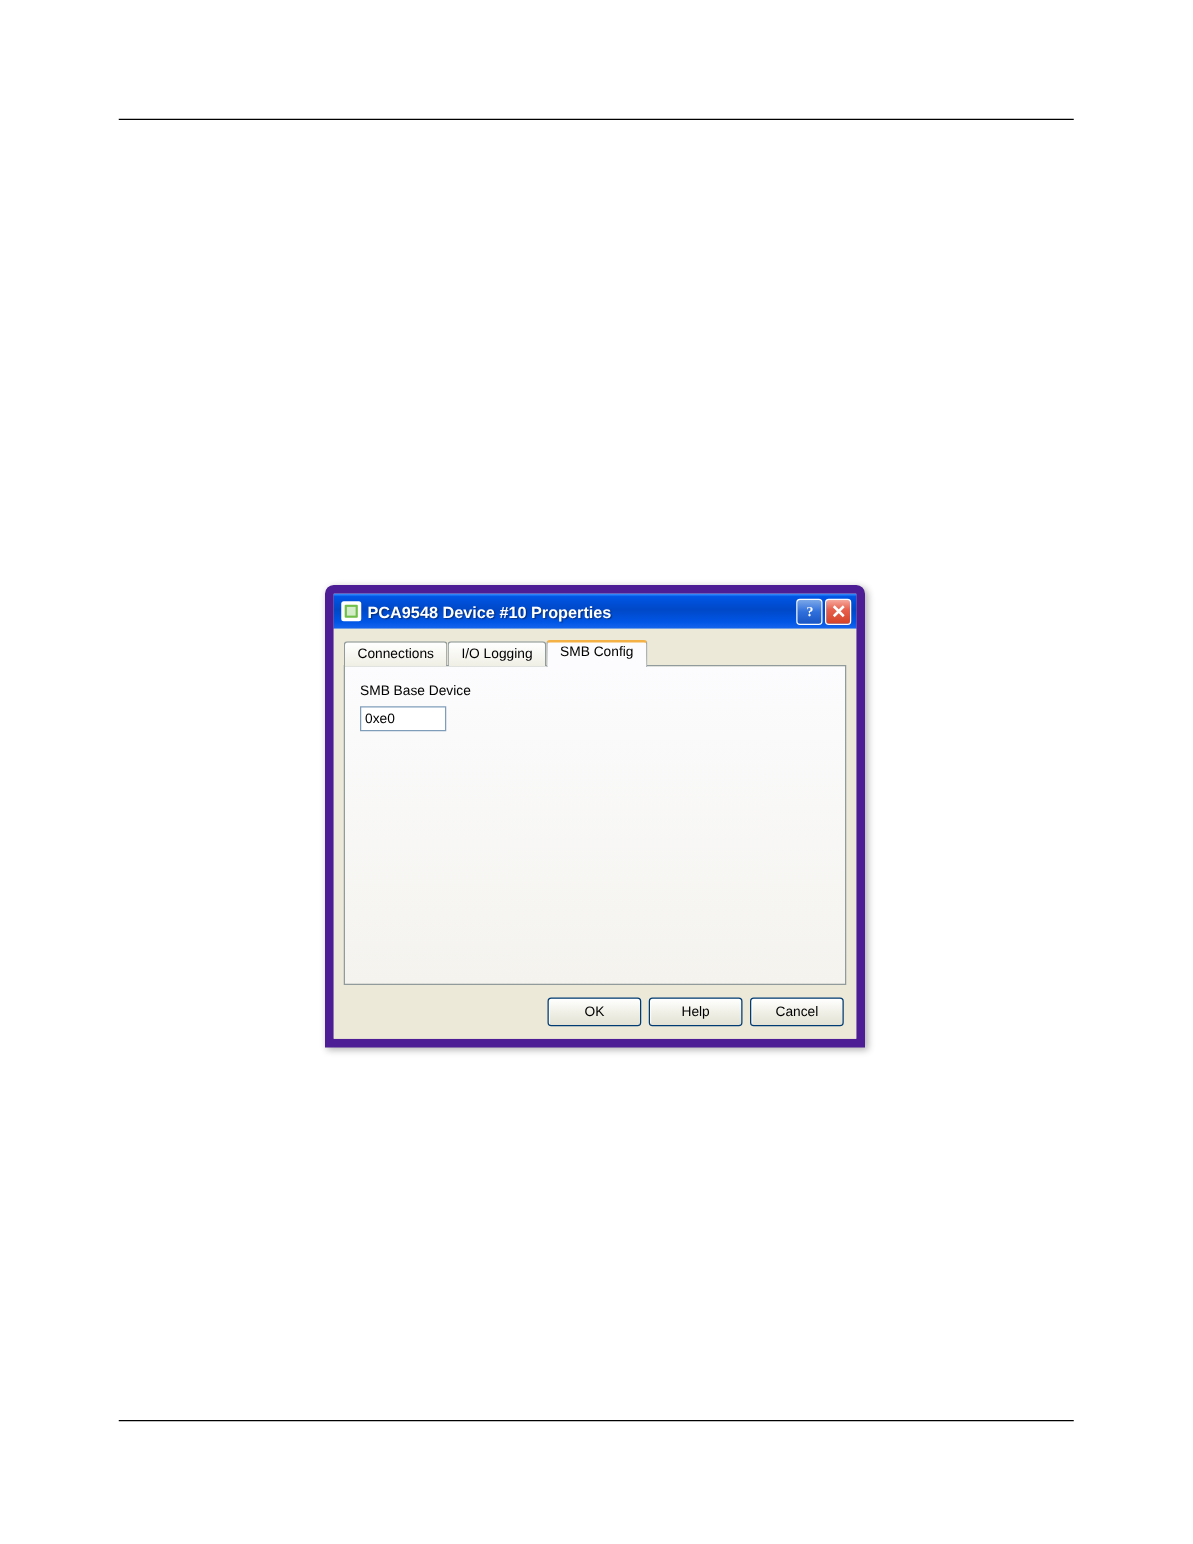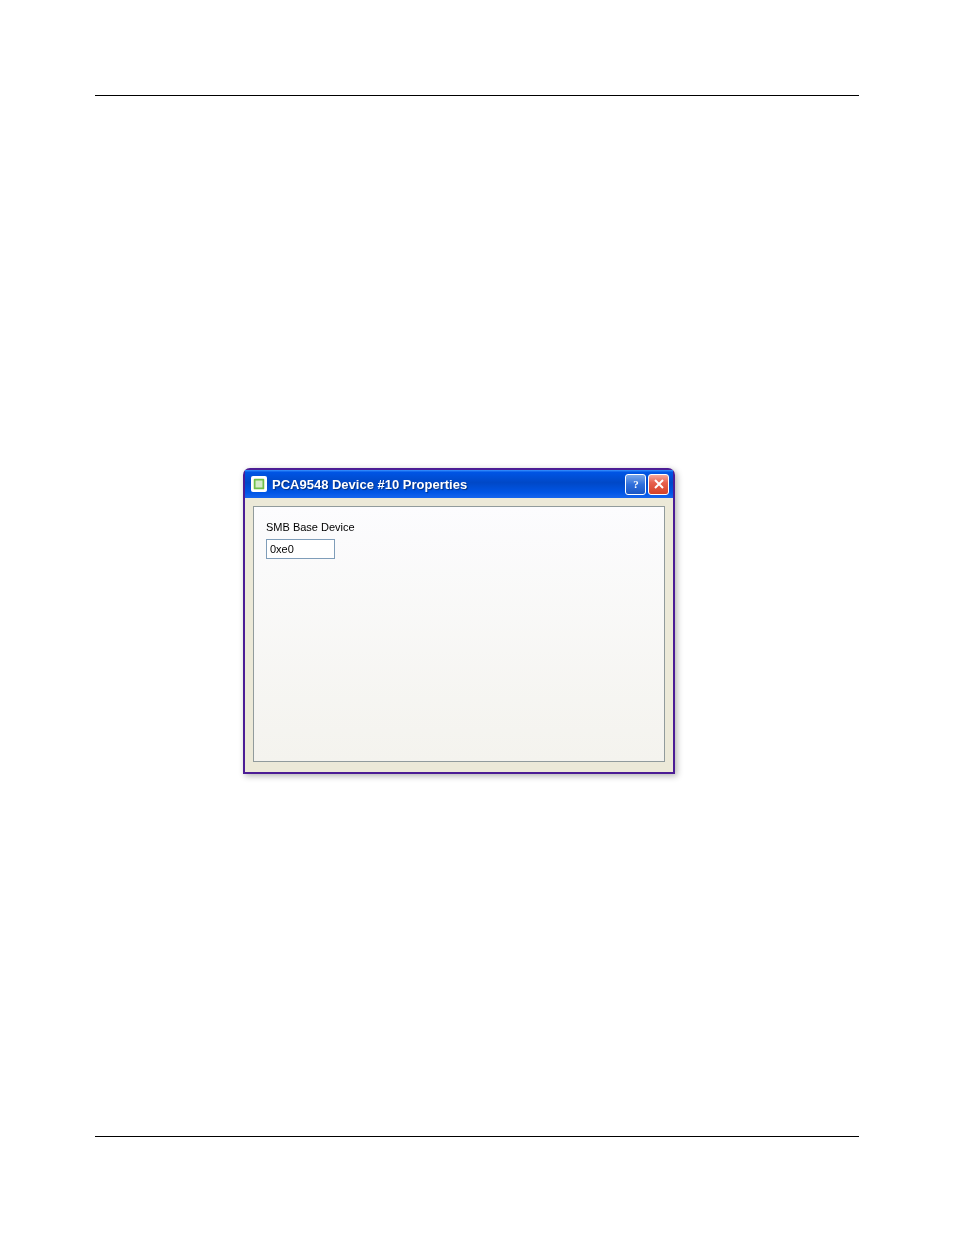--- a/index.html
+++ b/index.html
@@ -34,9 +34,9 @@
     .dialog-window {
       position: absolute;
       top: 468px;
-      left: 243px;
+      left: 260px;
       width: 432px;
-      border: 2px solid #4c1d95;
+      border: 7px solid #4c1d95;
       border-radius: 7px 7px 0 0;
       box-shadow: 2px 2px 6px rgba(0,0,0,0.3);
       background: #ece9d8;

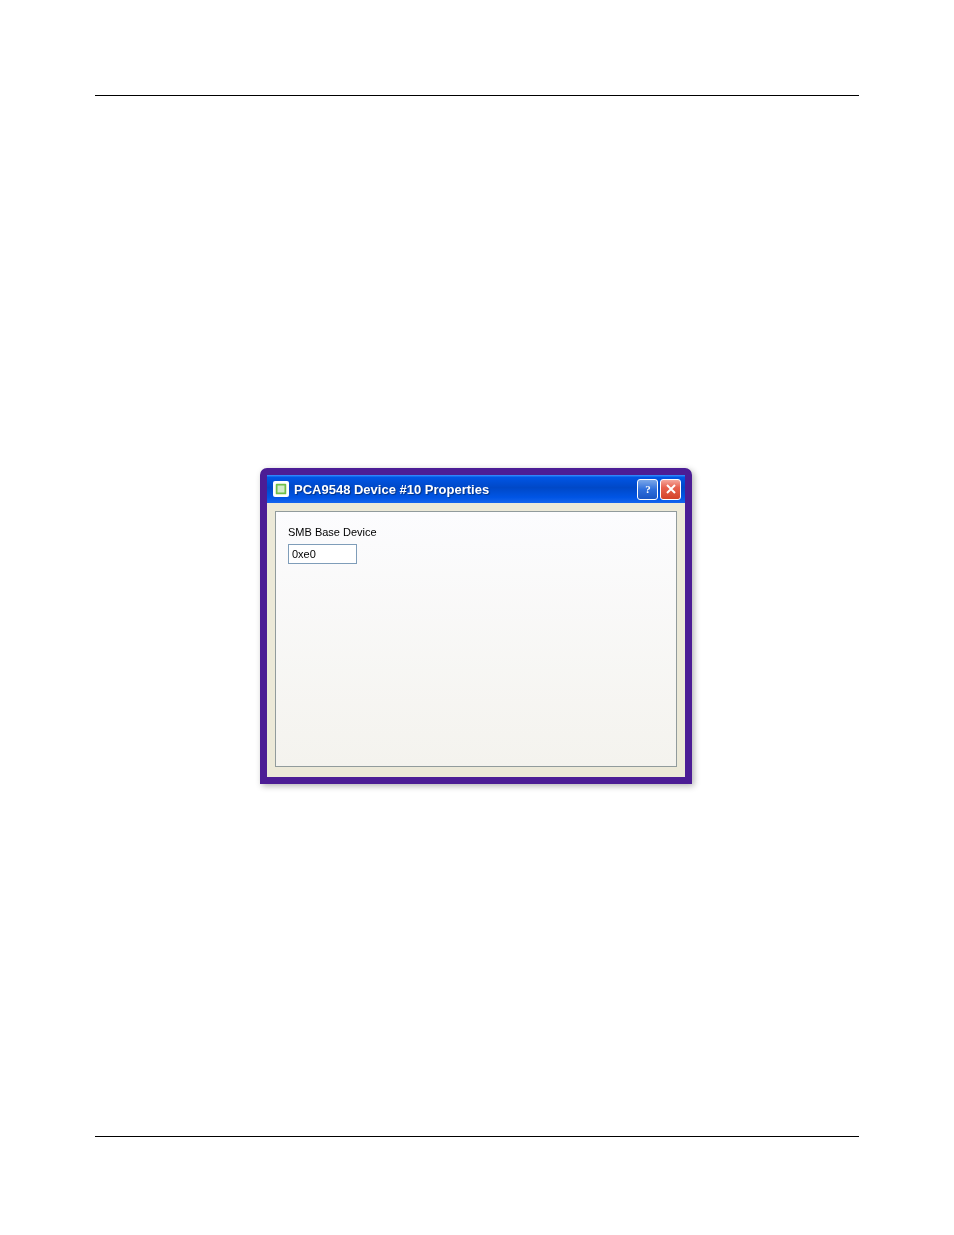--- a/index.html
+++ b/index.html
@@ -197,6 +197,11 @@
   </div>
 
   <div class="dialog-body">
+    <div class="tabs-row">
+      <div class="tab inactive">Connections</div>
+      <div class="tab inactive">I/O Logging</div>
+      <div class="tab active">SMB Config</div>
+    </div>
     <div class="tab-content">
       <div class="field-label">SMB Base Device</div>
       <input type="text" class="text-input" value="0xe0" style="">

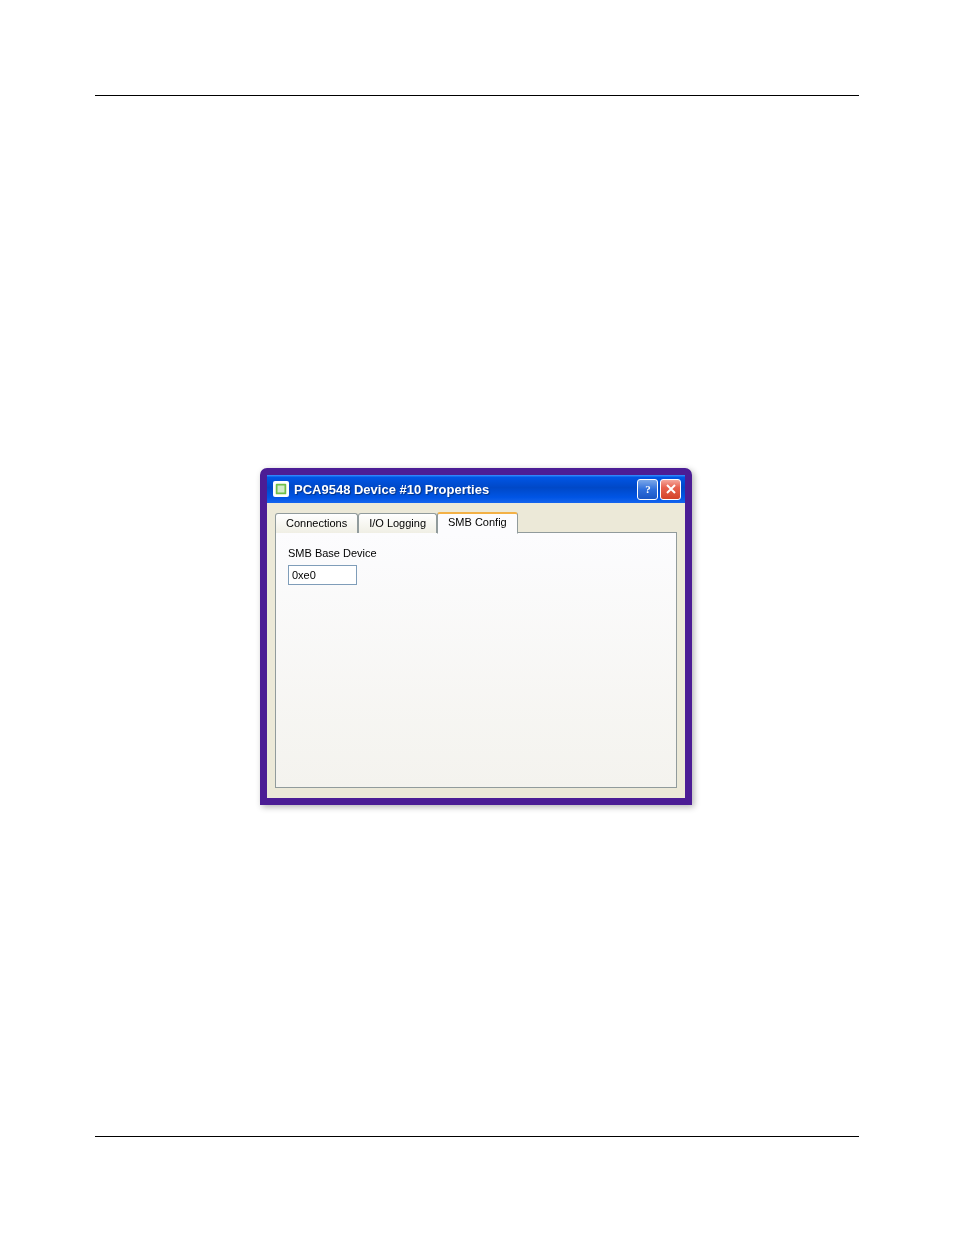--- a/index.html
+++ b/index.html
@@ -206,6 +206,11 @@
       <div class="field-label">SMB Base Device</div>
       <input type="text" class="text-input" value="0xe0" style="">
     </div>
+    <div class="button-row">
+      <button class="dialog-btn">OK</button>
+      <button class="dialog-btn">Help</button>
+      <button class="dialog-btn">Cancel</button>
+    </div>
   </div>
 </div>
 

